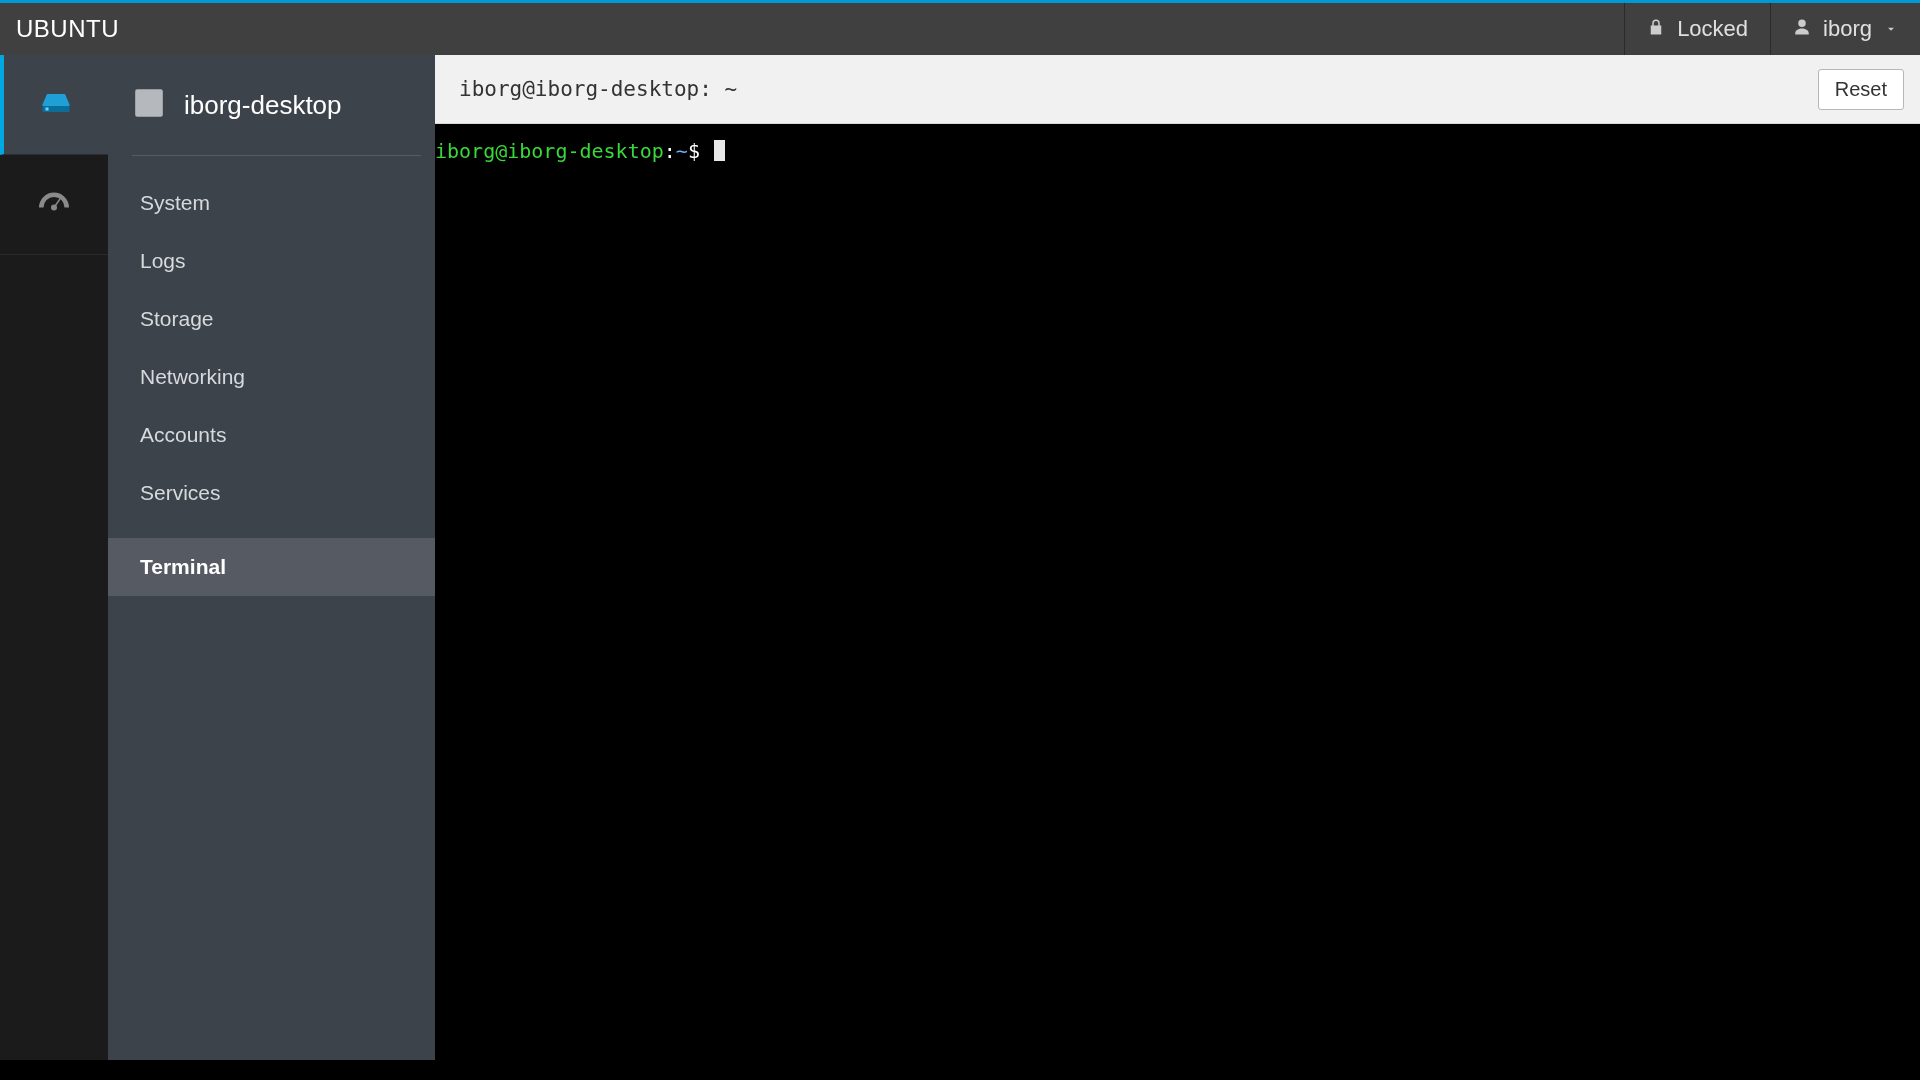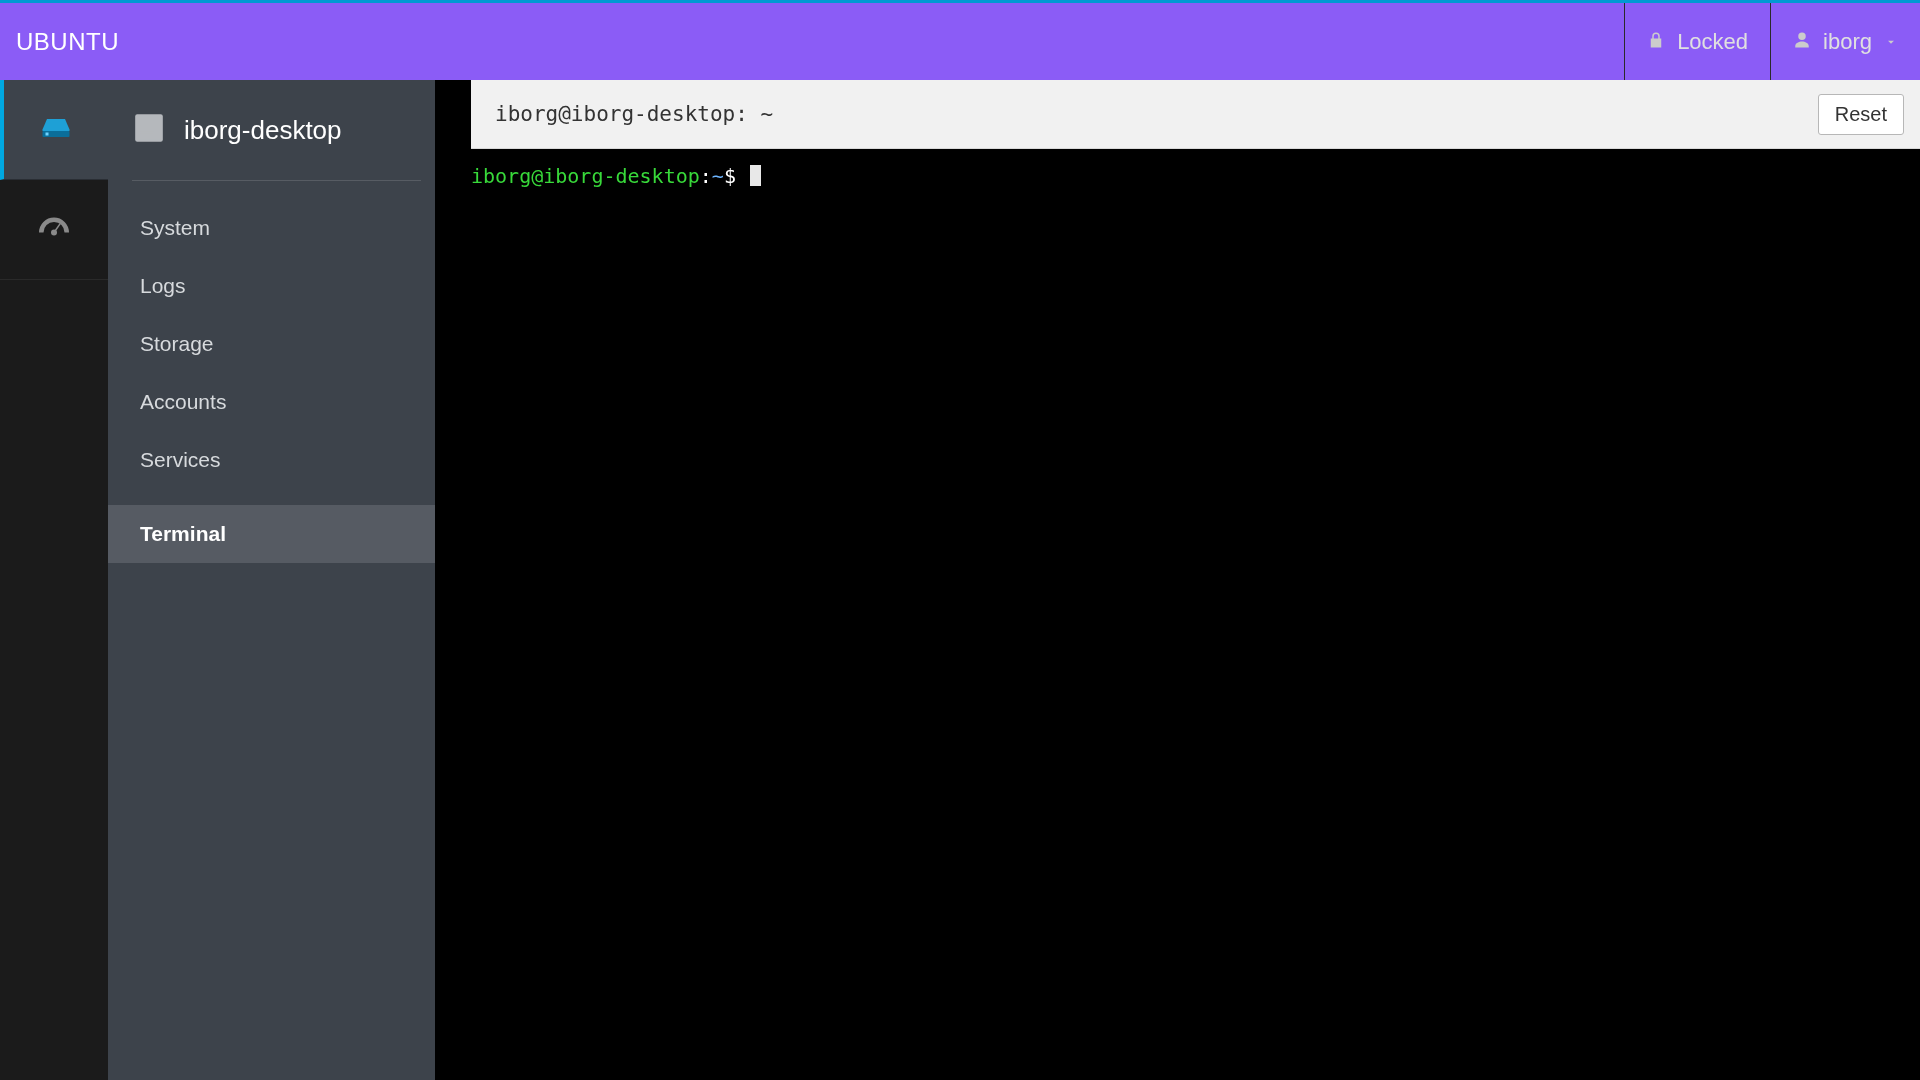--- a/index.html
+++ b/index.html
@@ -13,7 +13,7 @@
   .accent-bar { height: 3px; background: #0099d3; }
   
   .header {
-    height: 77px; background: #8b5cf6; color: #fff;
+    height: 52px; background: #404040; color: #fff;
     display: flex; align-items: center; justify-content: space-between;
     padding-left: 16px;
   }

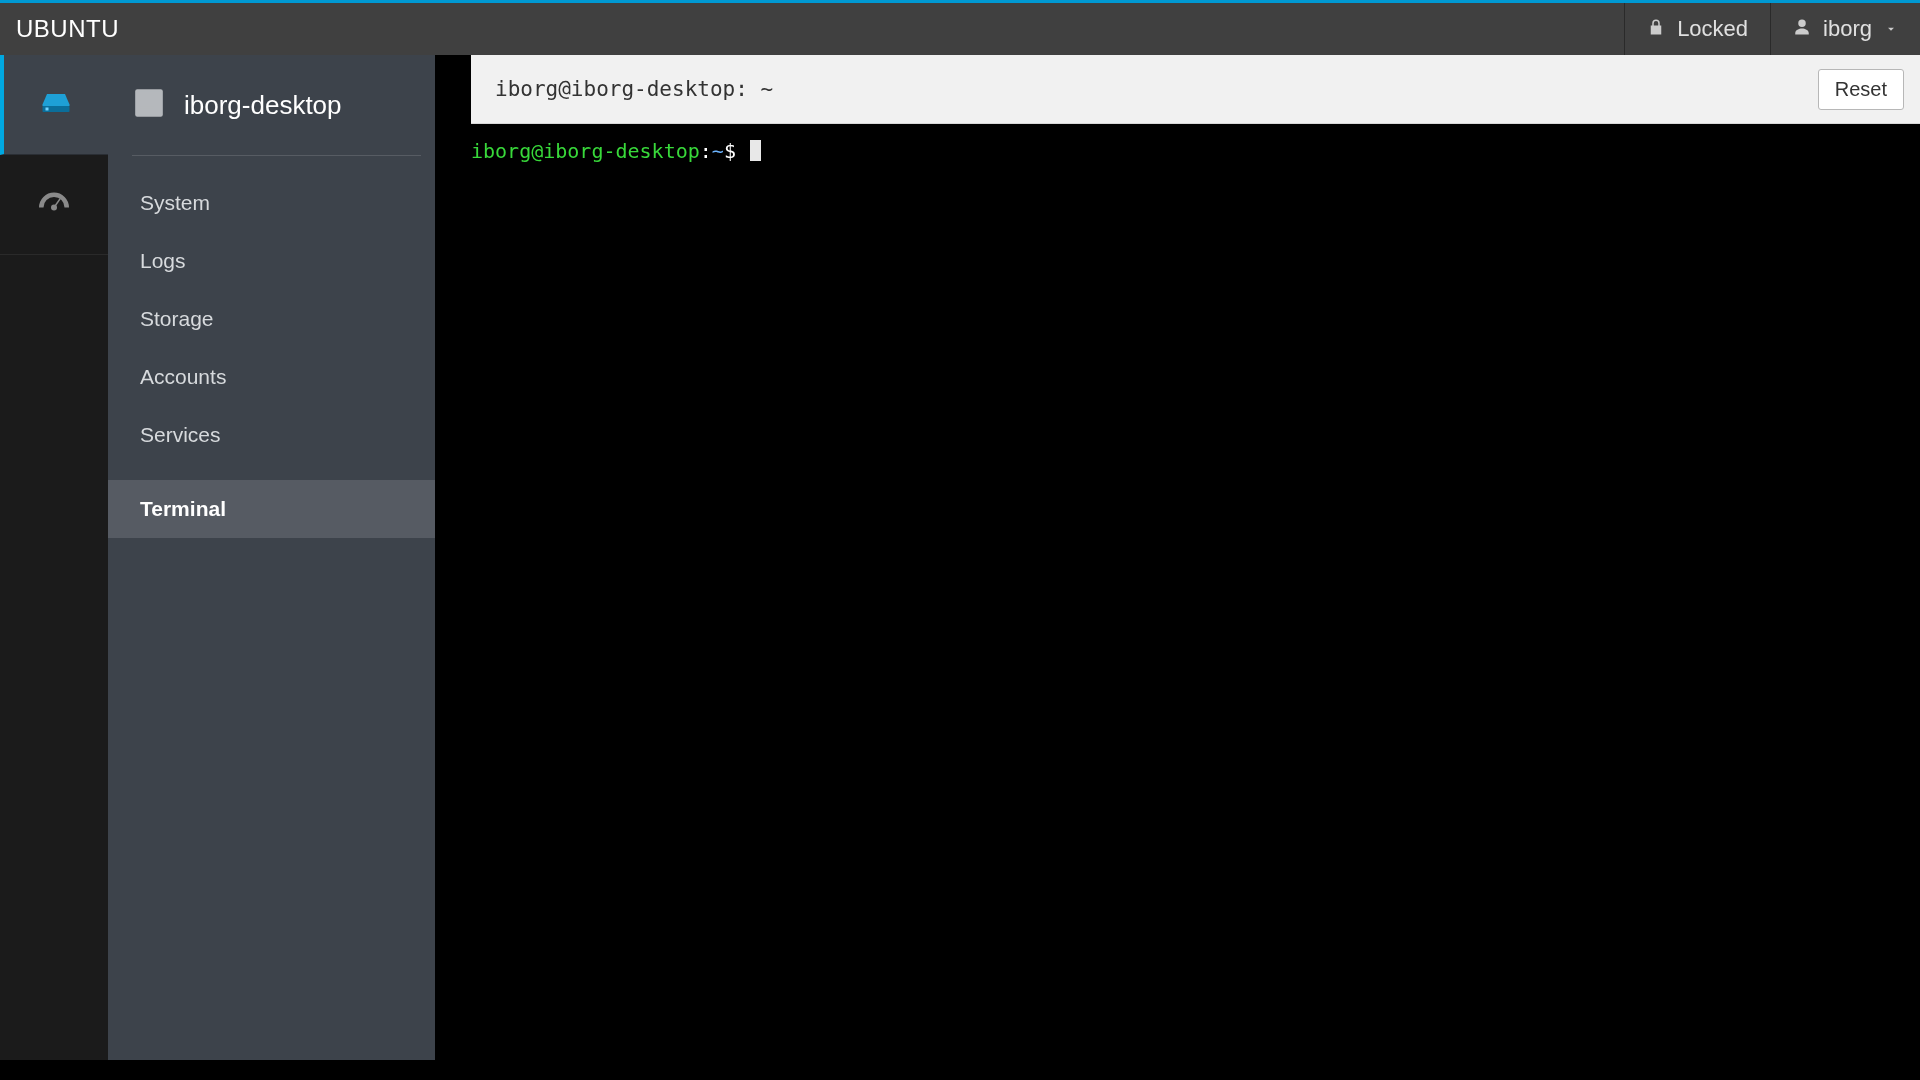--- a/index.html
+++ b/index.html
@@ -66,7 +66,7 @@
   .nav-sep { height: 16px; }
 
   
-  .main { flex:1; display:flex; flex-direction:column; background:#f97316;margin-left:36px; }
+  .main { flex:1; display:flex; flex-direction:column; background:#f97316; }
   .toolbar {
     height: 69px; background: #f1f1f1; border-bottom: 1px solid #d8d8d8;
     display:flex; align-items:center; justify-content:space-between;

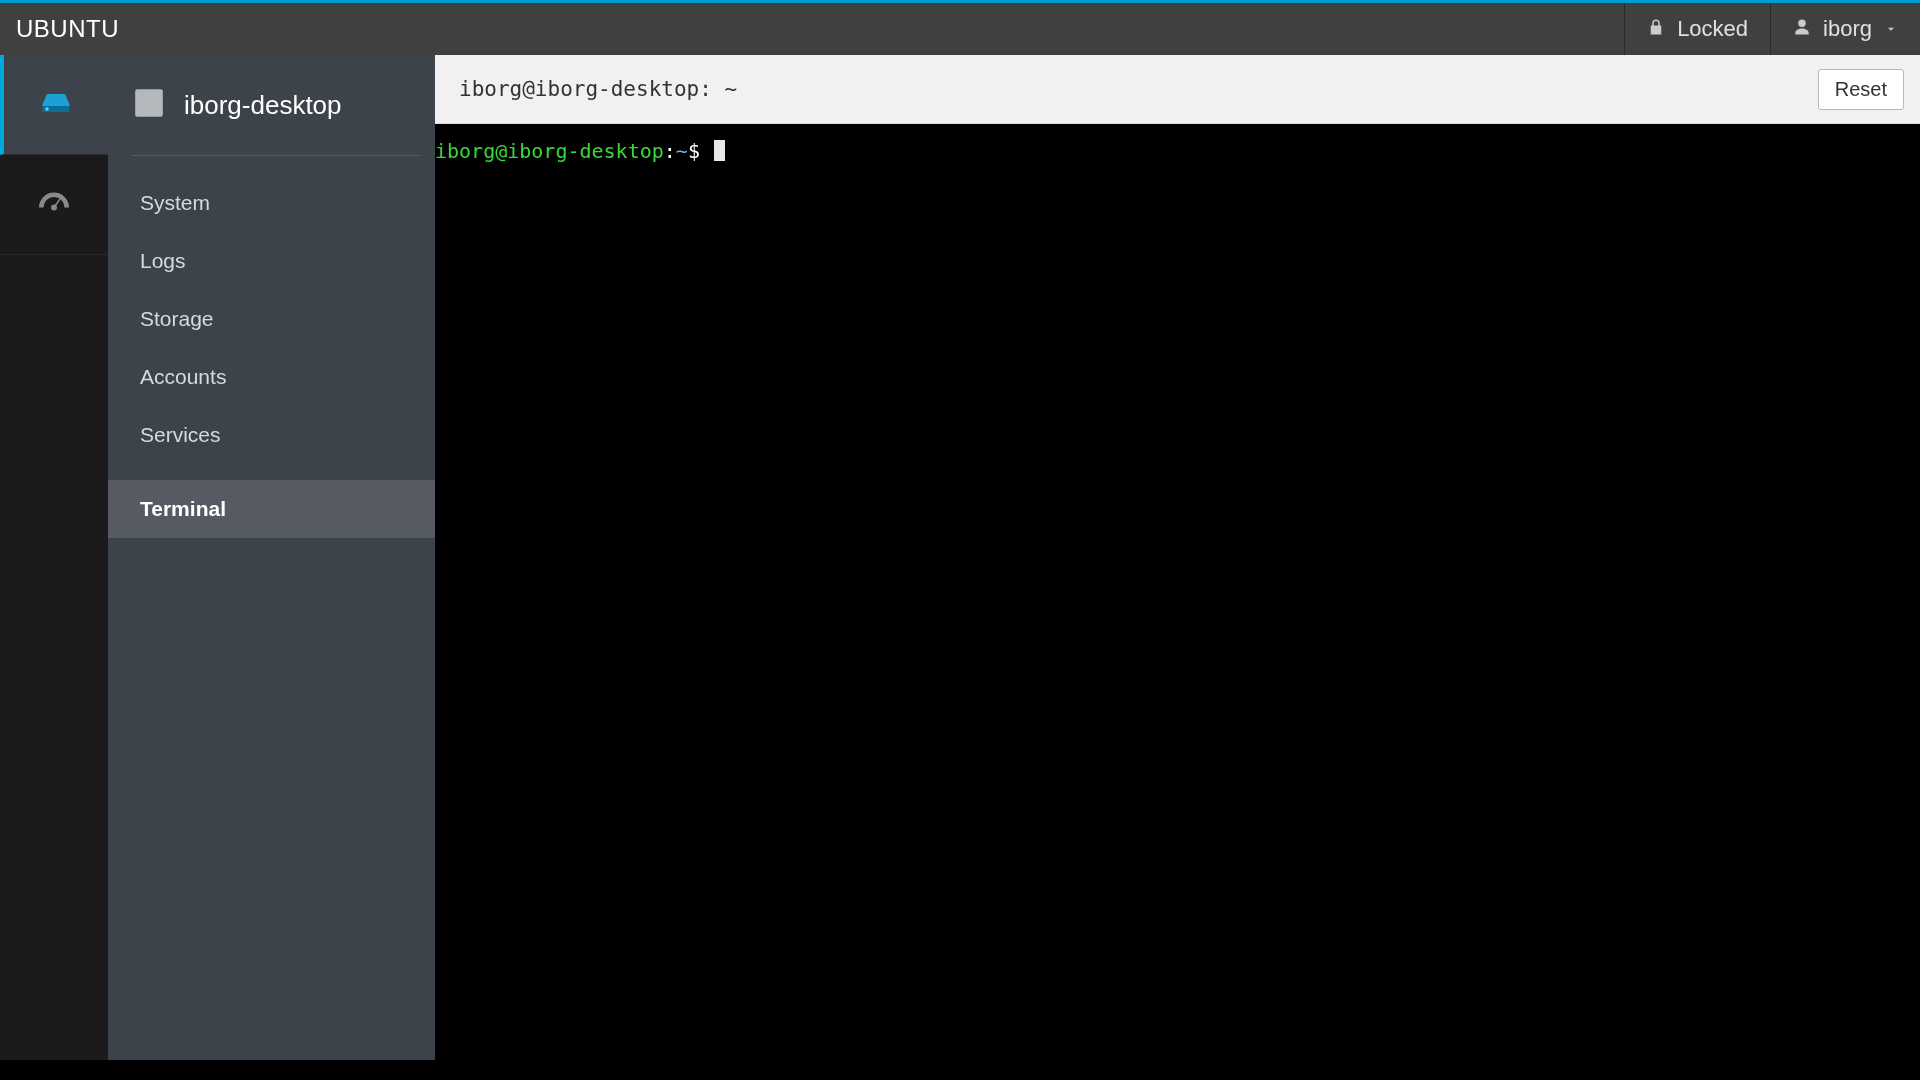--- a/index.html
+++ b/index.html
@@ -168,6 +168,7 @@
       <div class="nav-item">System</div>
       <div class="nav-item">Logs</div>
       <div class="nav-item">Storage</div>
+      <div class="nav-item">Networking</div>
       <div class="nav-item">Accounts</div>
       <div class="nav-item">Services</div>
       <div class="nav-sep"></div>

